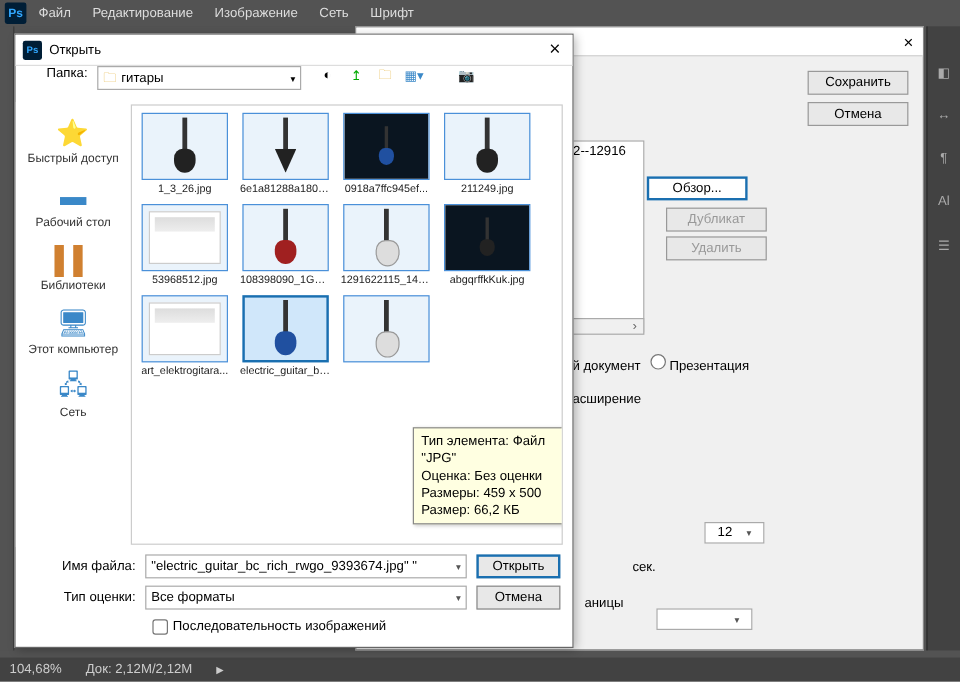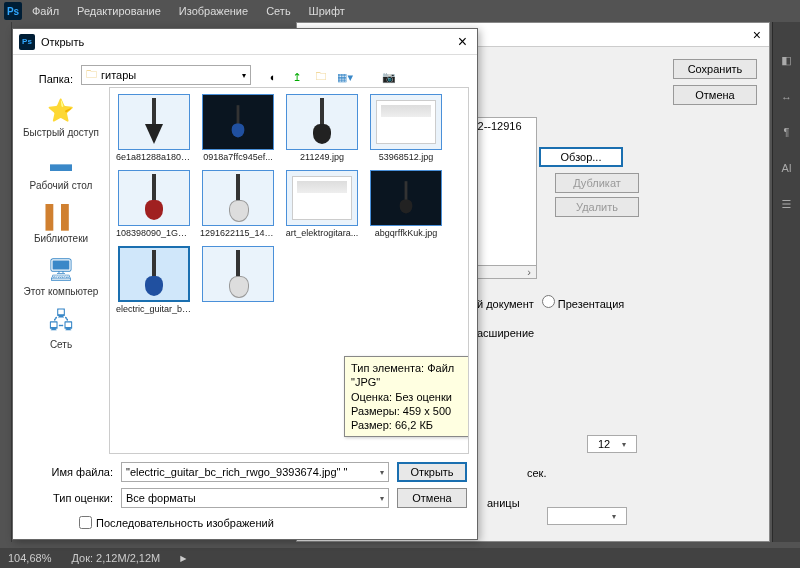--- a/index.html
+++ b/index.html
@@ -38,7 +38,7 @@
 .od-title .left{display:flex;align-items:center;gap:6px}
 .od-title .ps{width:16px;height:16px;background:#001e36;color:#31a8ff;display:flex;align-items:center;justify-content:center;font-size:8px;font-weight:bold;border-radius:2px}
 .od-close{font-size:16px;cursor:pointer;padding:0 4px}
-.od-toolbar{height:30px;display:flex;align-items:flex-end;padding:0 10px;gap:8px}
+.od-toolbar{height:30px;display:flex;align-items:flex-start;padding:0 10px;gap:8px}
 .od-toolbar .lbl{width:50px;text-align:right}
 .od-folder{flex:0 0 170px;height:20px;border:1px solid #aaa;display:flex;align-items:center;padding:0 4px;gap:4px;justify-content:space-between}
 .od-folder .arrow{font-size:8px}

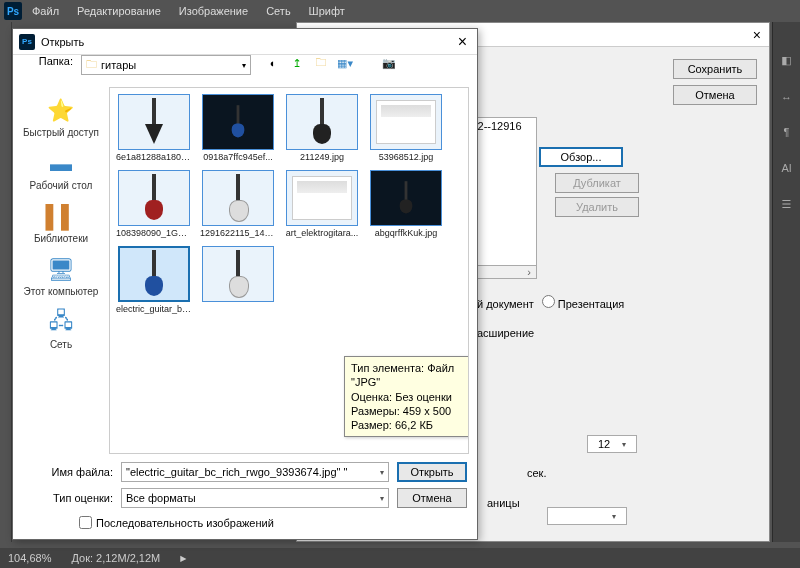--- a/index.html
+++ b/index.html
@@ -188,6 +188,12 @@
       </div>
     <div class="od-files" id="files">
 
+    <div class="thumb ">
+          <div class="img">
+            <div class="guitar guitar"></div>
+          </div>
+          <div class="cap">1_3_26.jpg</div>
+        </div>
         <div class="thumb ">
           <div class="img">
             <div class="guitar v"></div>

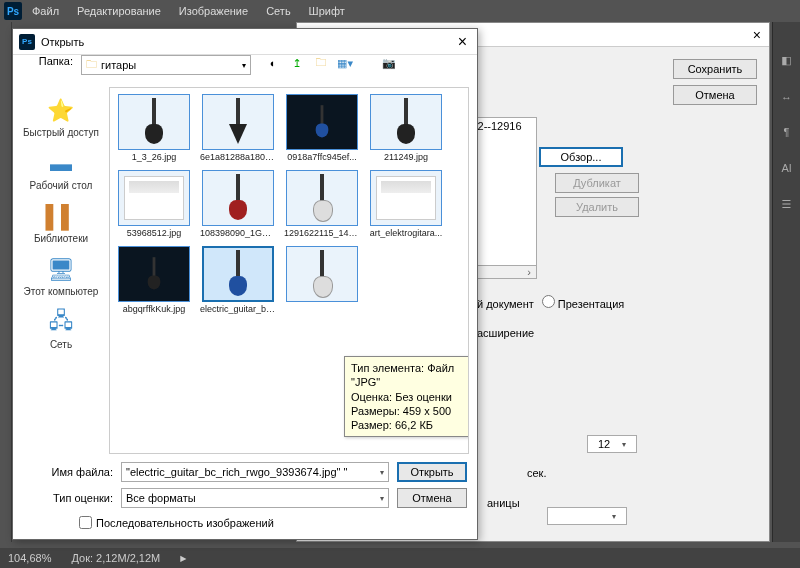--- a/index.html
+++ b/index.html
@@ -234,17 +234,17 @@
         </div>
         <div class="thumb ">
           <div class="img">
-            <div class="diagram"></div>
-          </div>
-          <div class="cap">art_elektrogitara...</div>
-        </div>
-        <div class="thumb ">
-          <div class="img">
             <div class="darkimg">
               <div class="guitar g "></div>
             </div>
           </div>
           <div class="cap">abgqrffkKuk.jpg</div>
+        </div>
+        <div class="thumb ">
+          <div class="img">
+            <div class="diagram"></div>
+          </div>
+          <div class="cap">art_elektrogitara...</div>
         </div>
         <div class="thumb sel">
           <div class="img">

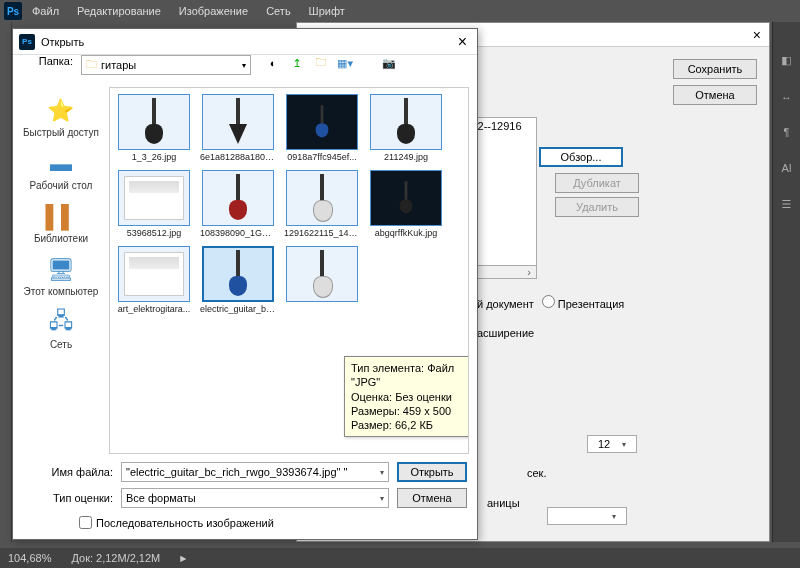--- a/index.html
+++ b/index.html
@@ -73,7 +73,7 @@
 .od-input .arrow{font-size:8px;color:#555}
 .od-btn{width:70px;height:20px;border:1px solid #888;background:#e8e8e8;display:flex;align-items:center;justify-content:center;cursor:pointer}
 .od-btn.primary{border:2px solid #1a6fb0}
-.od-check{display:flex;align-items:center;gap:4px;margin-left:56px;margin-top:2px}
+.od-check{display:flex;align-items:flex-start;gap:4px;margin-left:104px;margin-top:2px}
 .ic-star{color:#0a0}
 .ic-folder{color:#e6b84a}
 .ic-cam{color:#e6b84a}

